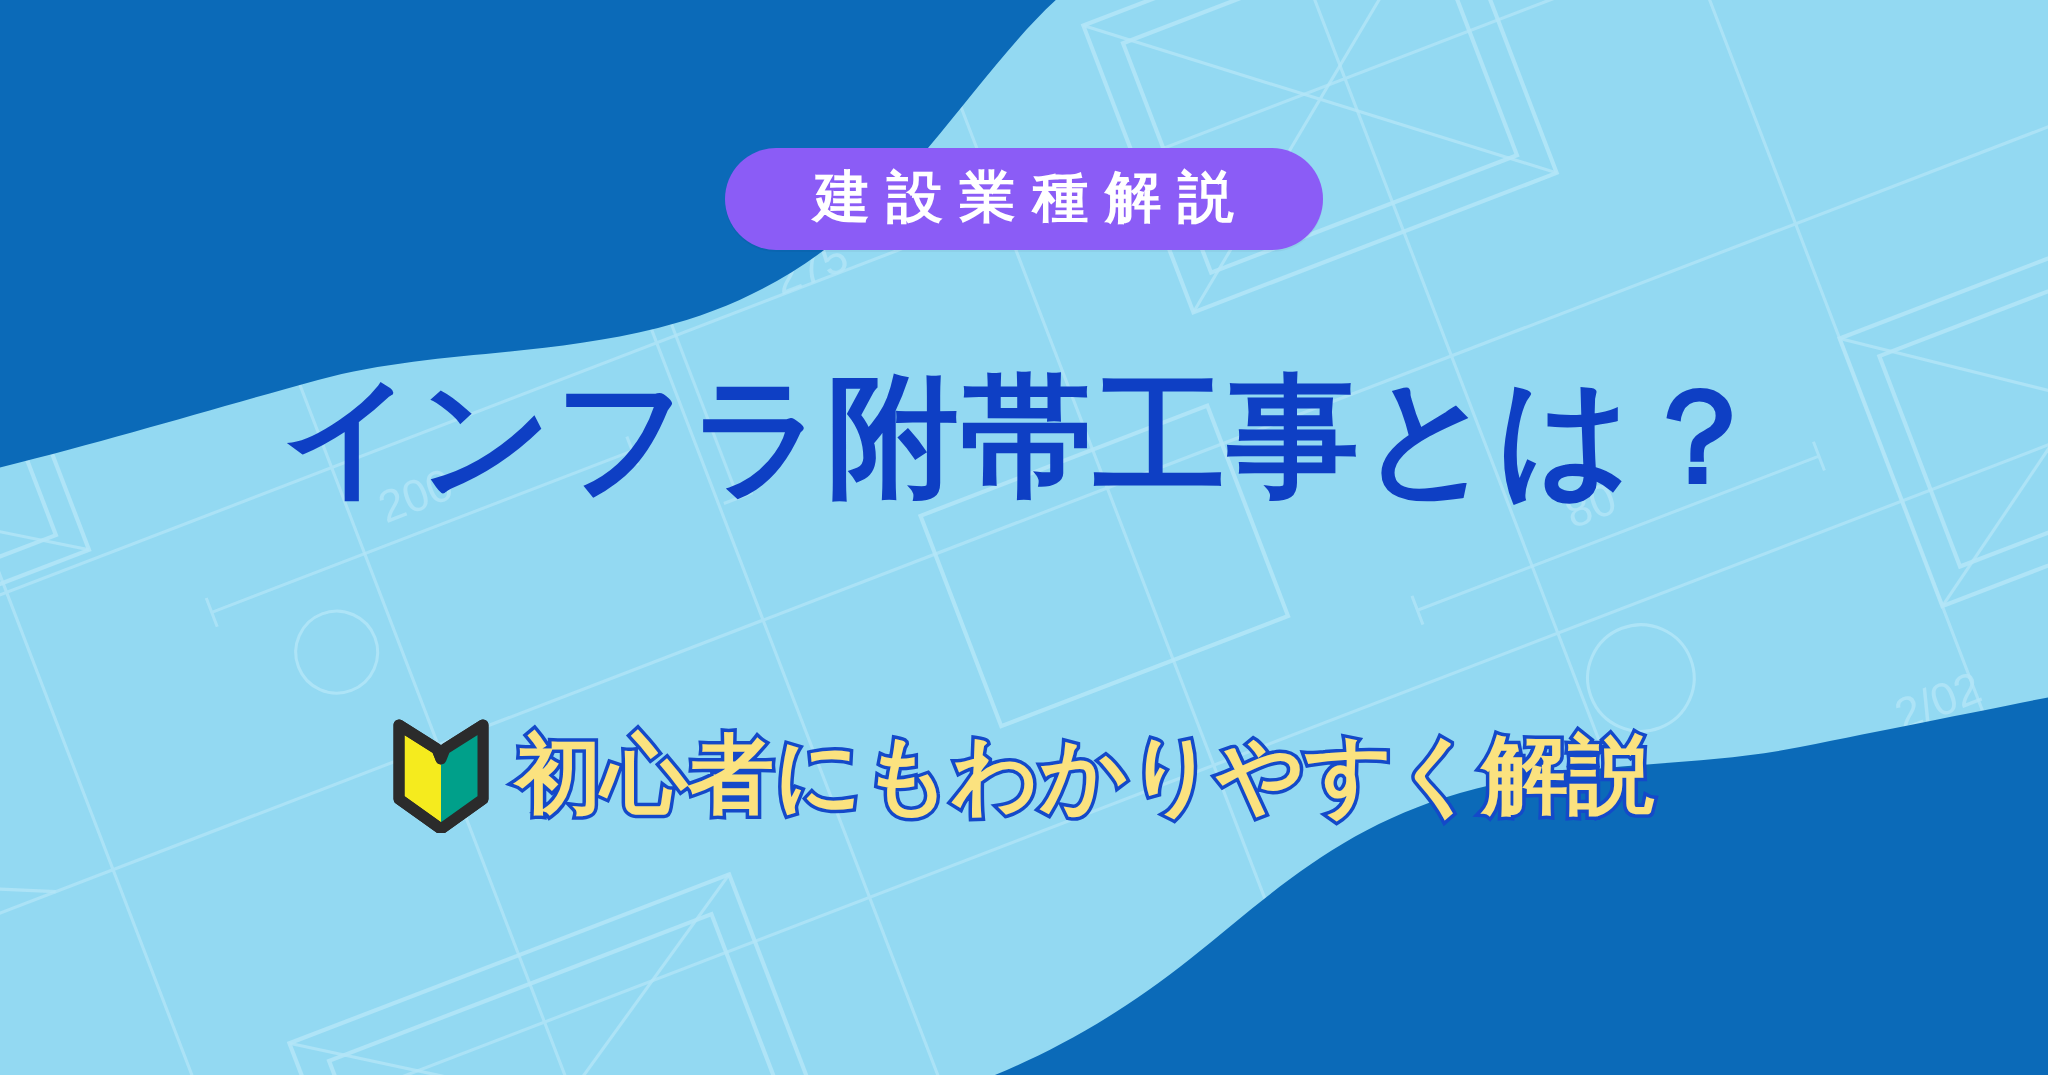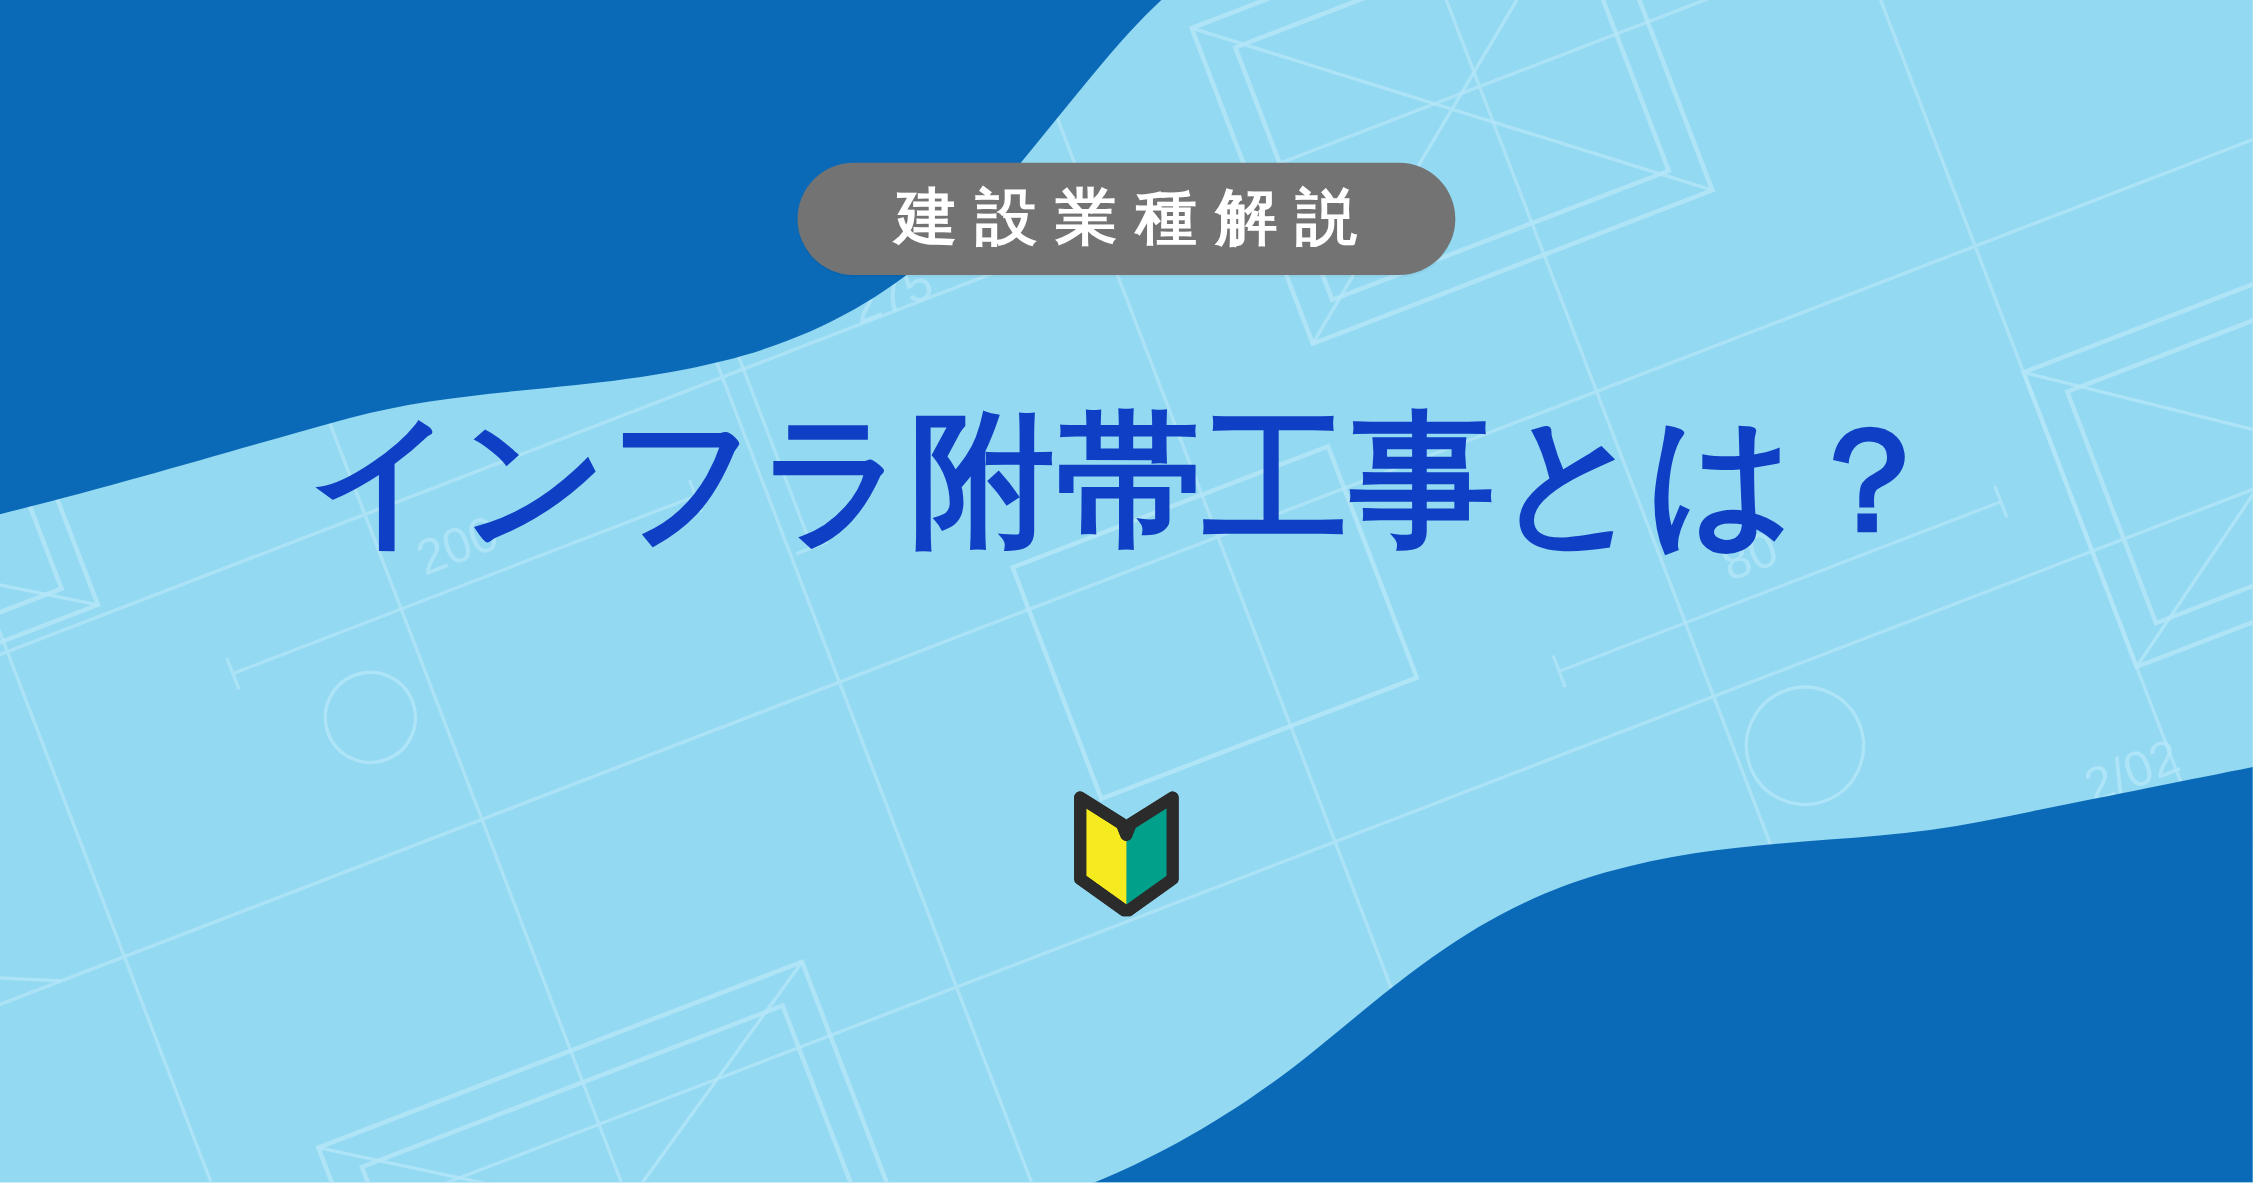--- a/index.html
+++ b/index.html
@@ -66,7 +66,7 @@
 
   .badge {
     margin-top: 148px;
-    background: #737373;
+    background: #8b5cf6;
     color: #ffffff;
     border-radius: 999px;
     padding: 21px 72px 25px 72px;

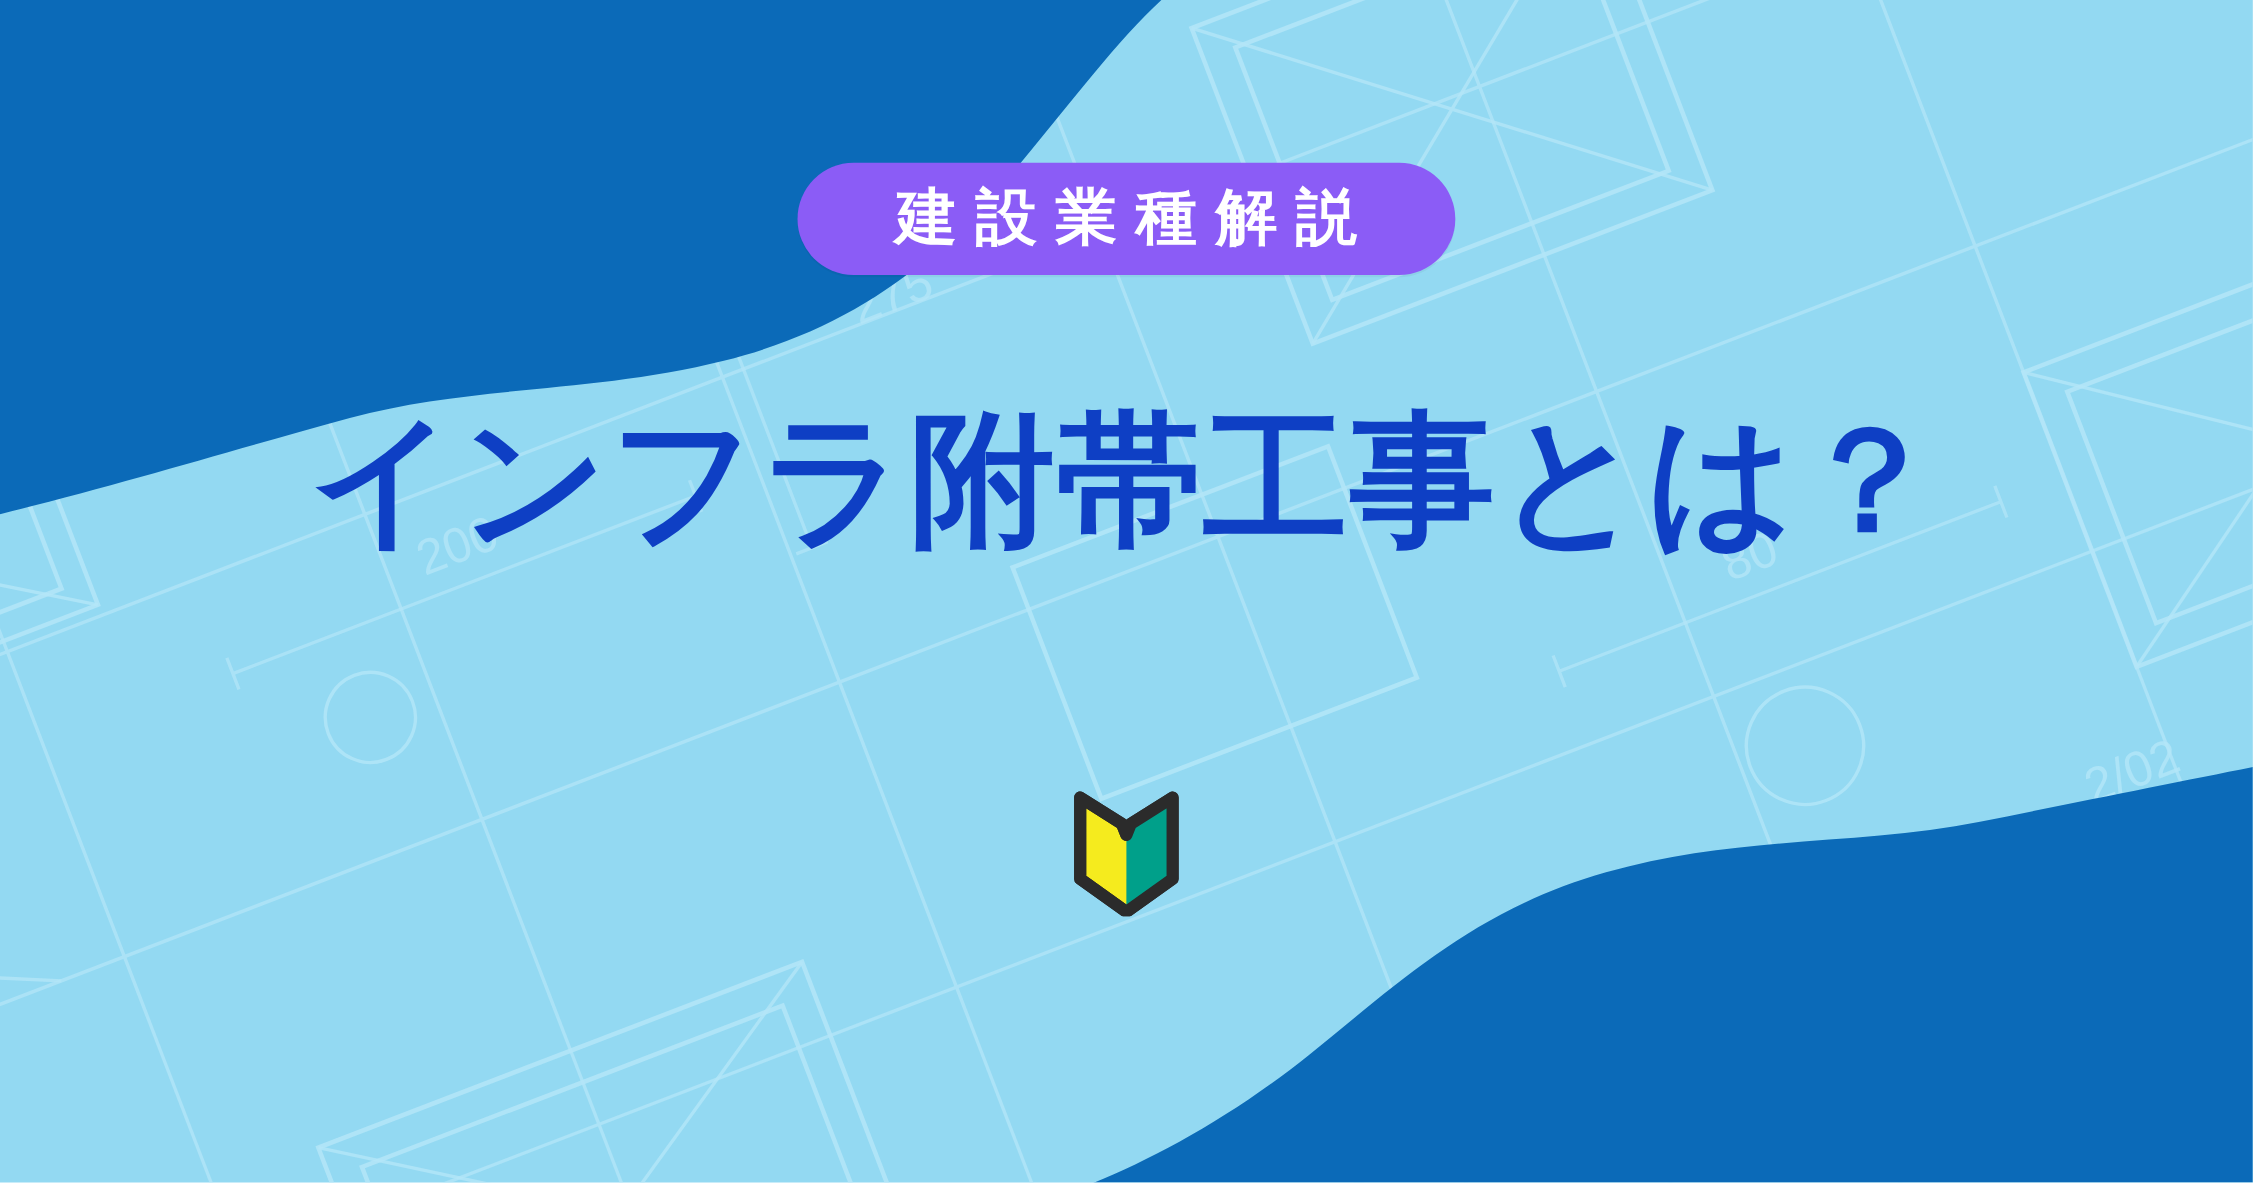--- a/index.html
+++ b/index.html
@@ -237,6 +237,7 @@
         <path d="M6 10 L6 84 L48 114 L90 84 L90 10 L52 34 L48 44 L44 34 Z" fill="none" stroke="#2b2b2b" stroke-width="11" stroke-linejoin="round" stroke-linecap="round"></path>
       </svg>
 
+      <div class="subtitle-text">初心者にもわかりやすく解説</div>
     </div>
 
   </div>

